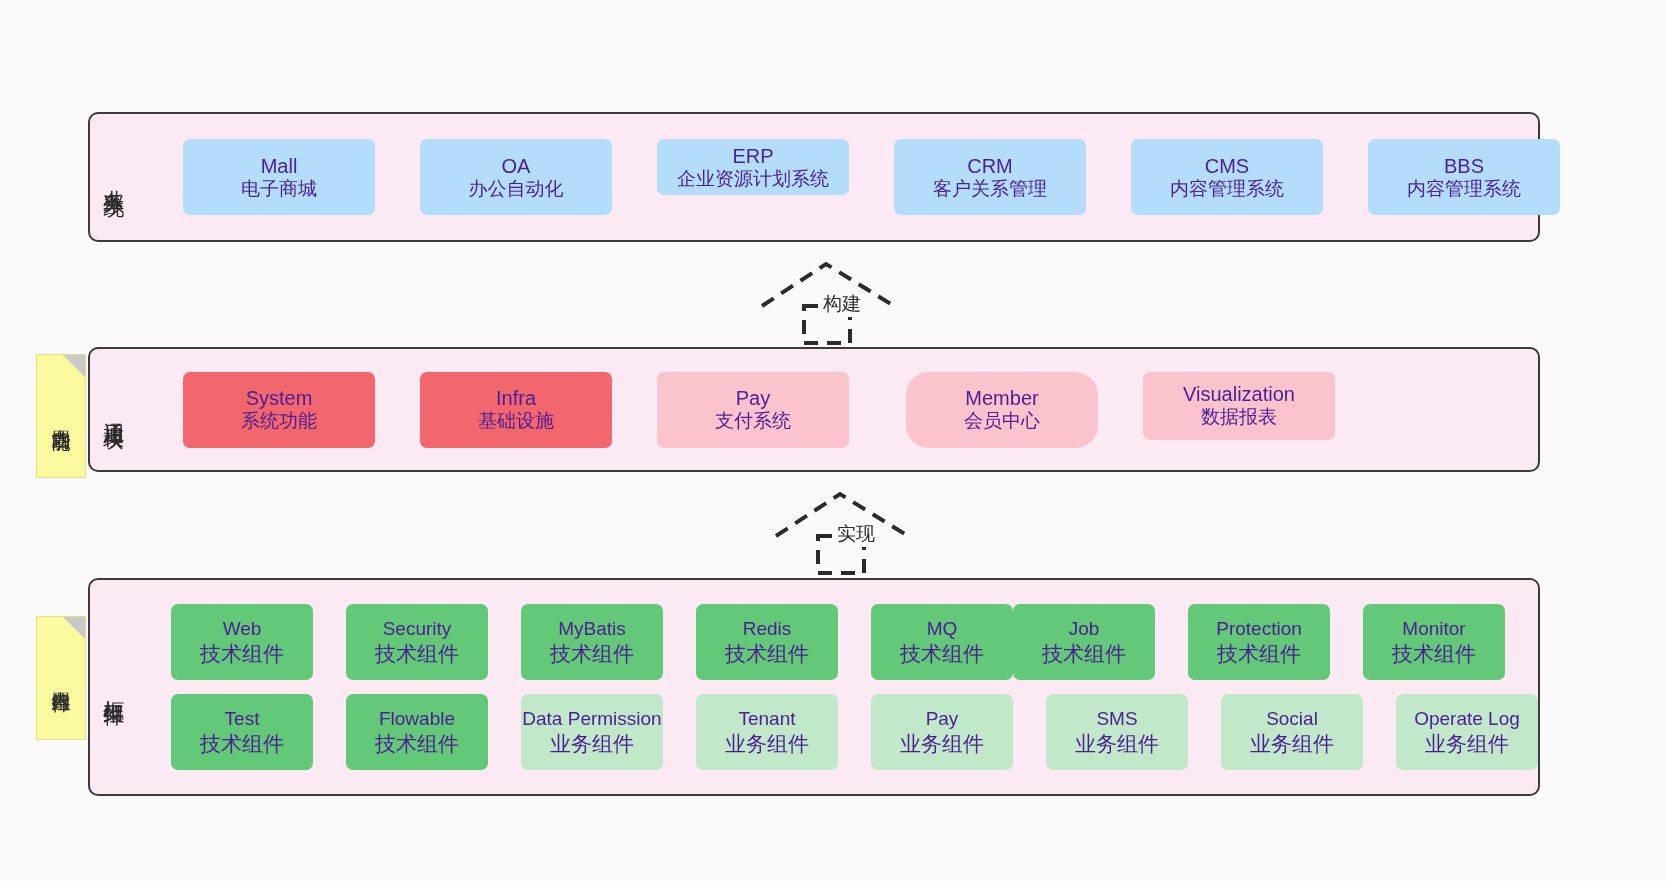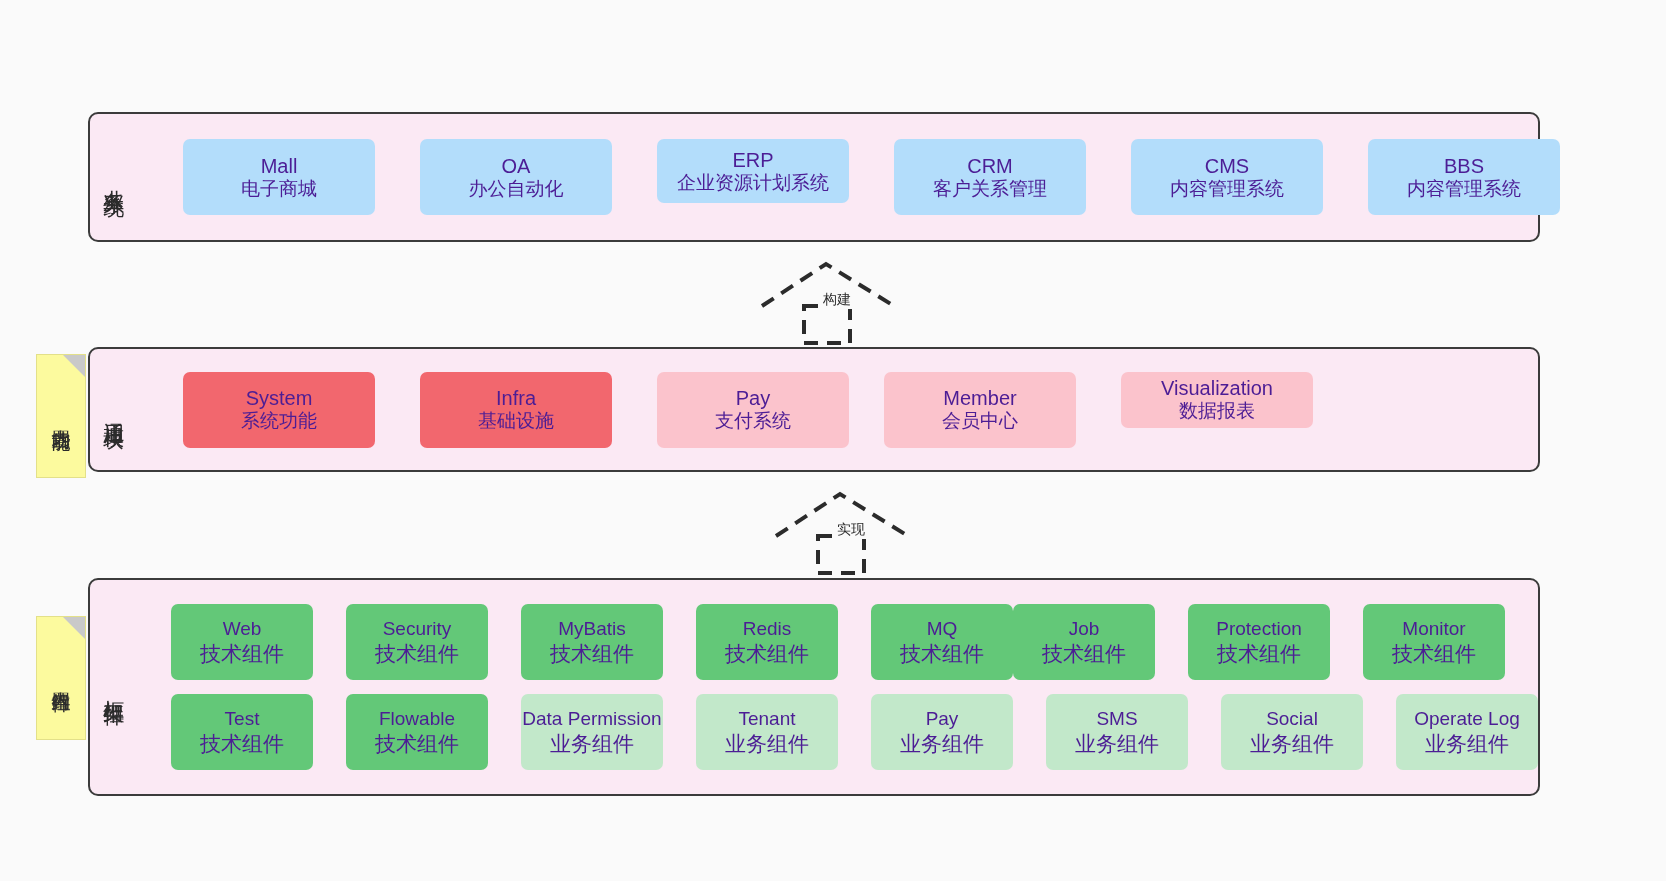--- a/index.html
+++ b/index.html
@@ -108,7 +108,7 @@
             <div class="t-en">OA</div>
             <div class="t-cn">办公自动化</div>
           </div>
-          <div class="tile" style="background: rgb(179, 221, 251); width: 192px; height: 64px; margin-left: 45px;">
+          <div class="tile" style="background: rgb(179, 221, 251); width: 192px; height: 56px; margin-left: 45px;">
             <div class="t-en">ERP</div>
             <div class="t-cn">企业资源计划系统</div>
           </div>

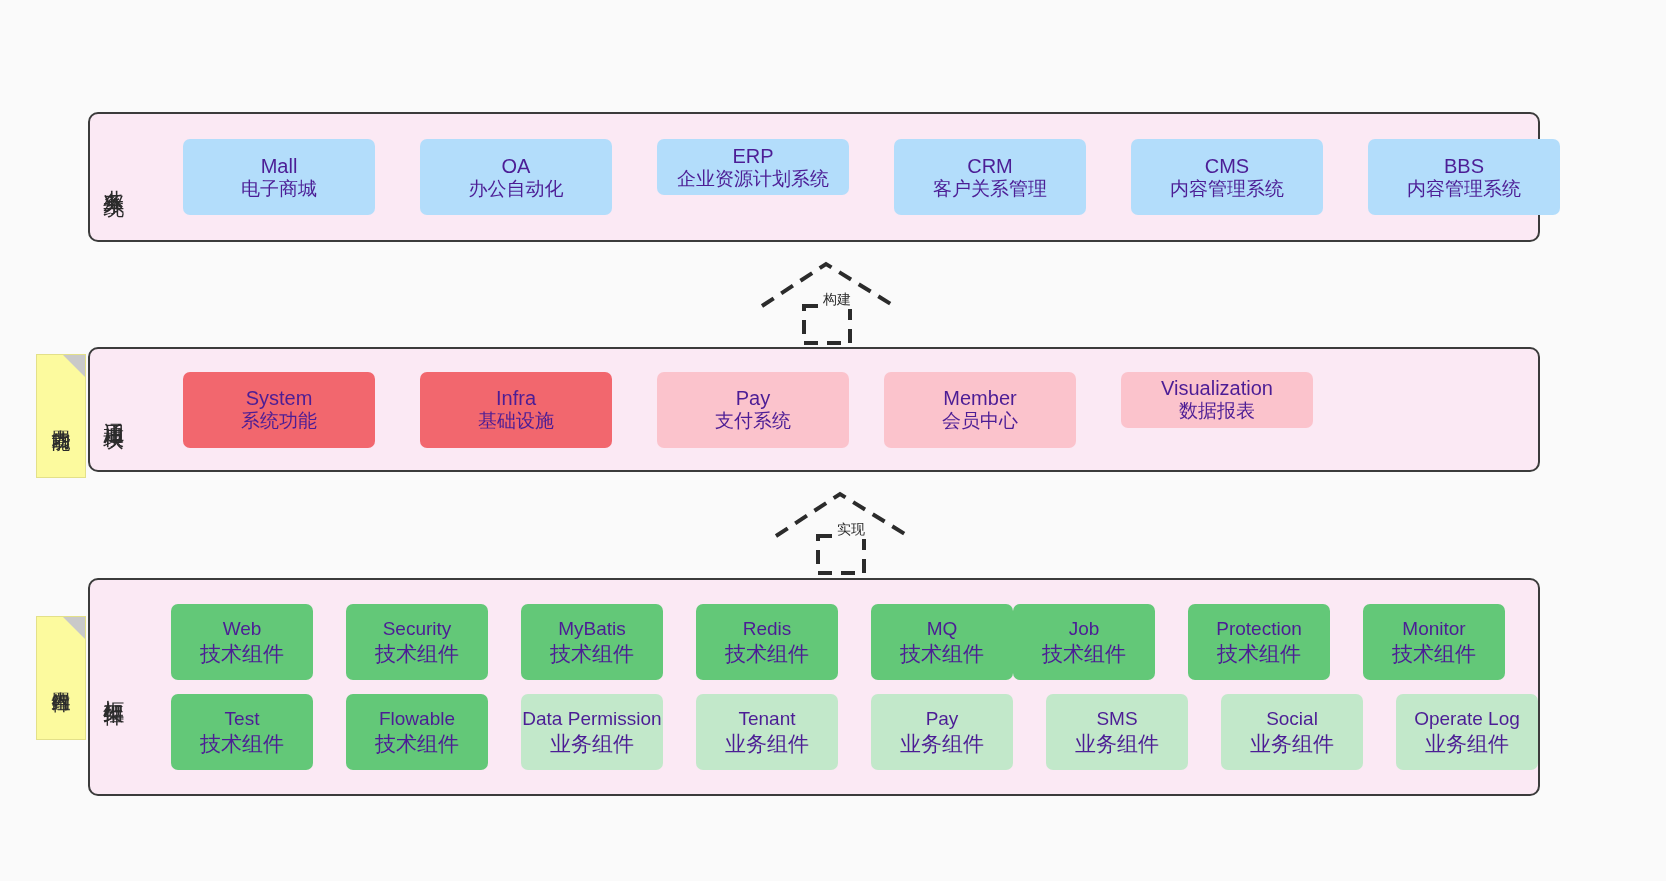--- a/index.html
+++ b/index.html
@@ -83,7 +83,7 @@
   .gen-arrow svg { display: block; overflow: visible; }
   .gen-label {
     position: absolute;
-    font-size: 14px;
+    font-size: 19px;
     color: #2b2b2b;
     background: #fafafa;
     padding: 0 3px;

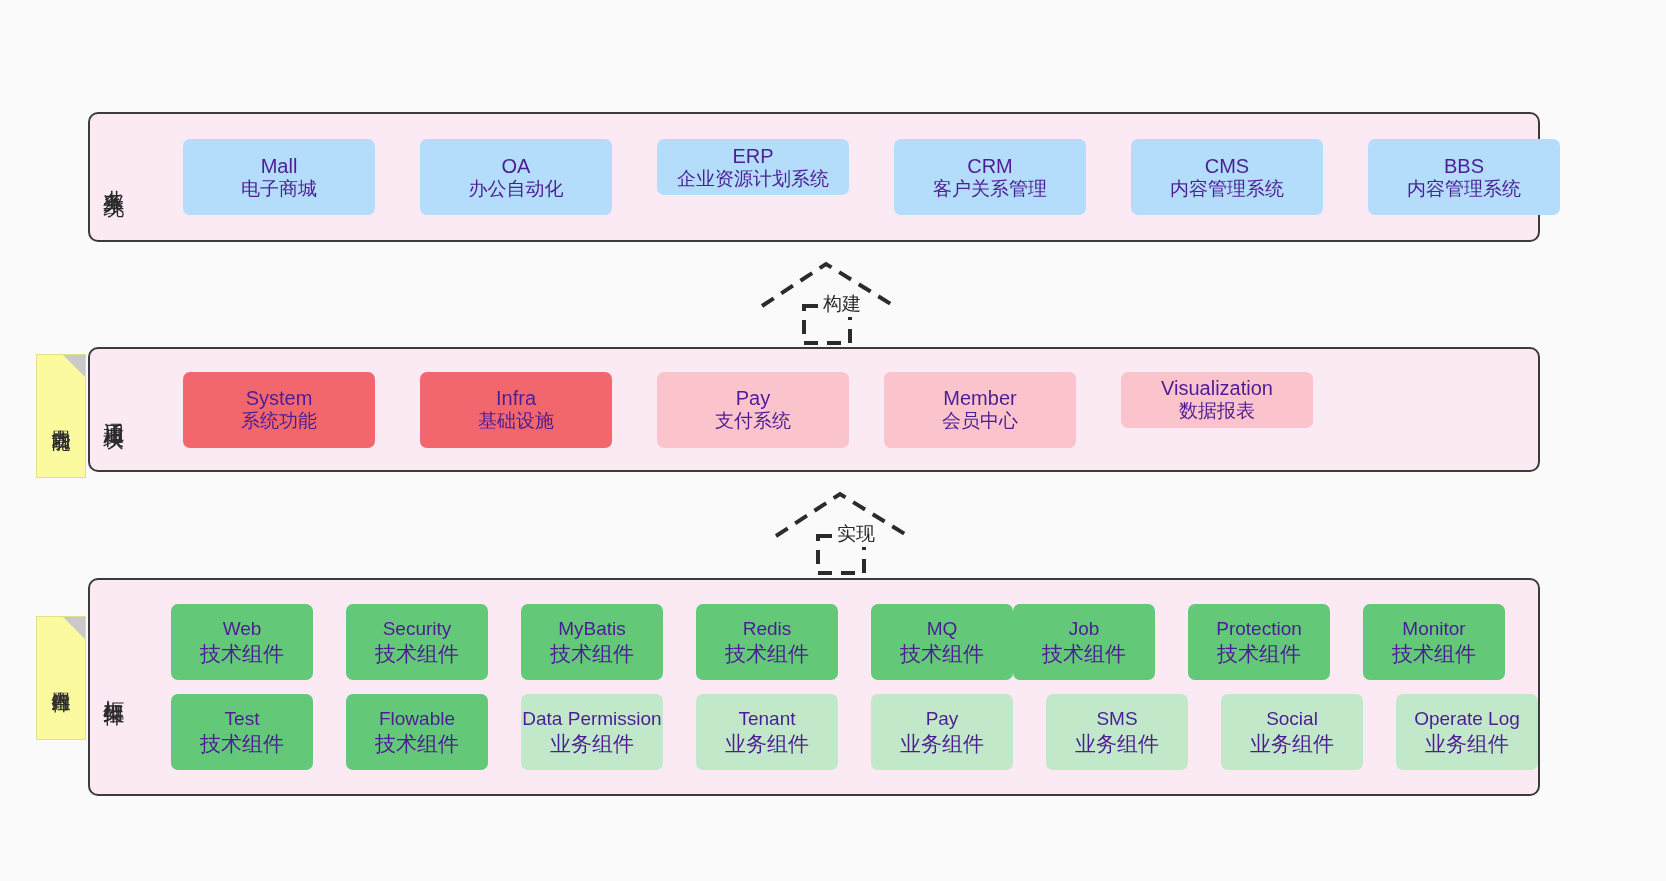--- a/index.html
+++ b/index.html
@@ -157,7 +157,7 @@
             <div class="t-en">Pay</div>
             <div class="t-cn">支付系统</div>
           </div>
-          <div class="tile" style="background: rgb(251, 195, 204); width: 192px; height: 76px; margin-left: 35px;">
+          <div class="tile" style="background: rgb(251, 195, 204); width: 192px; height: 76px; margin-left: 57px; border-radius: 23px;">
             <div class="t-en">Member</div>
             <div class="t-cn">会员中心</div>
           </div>

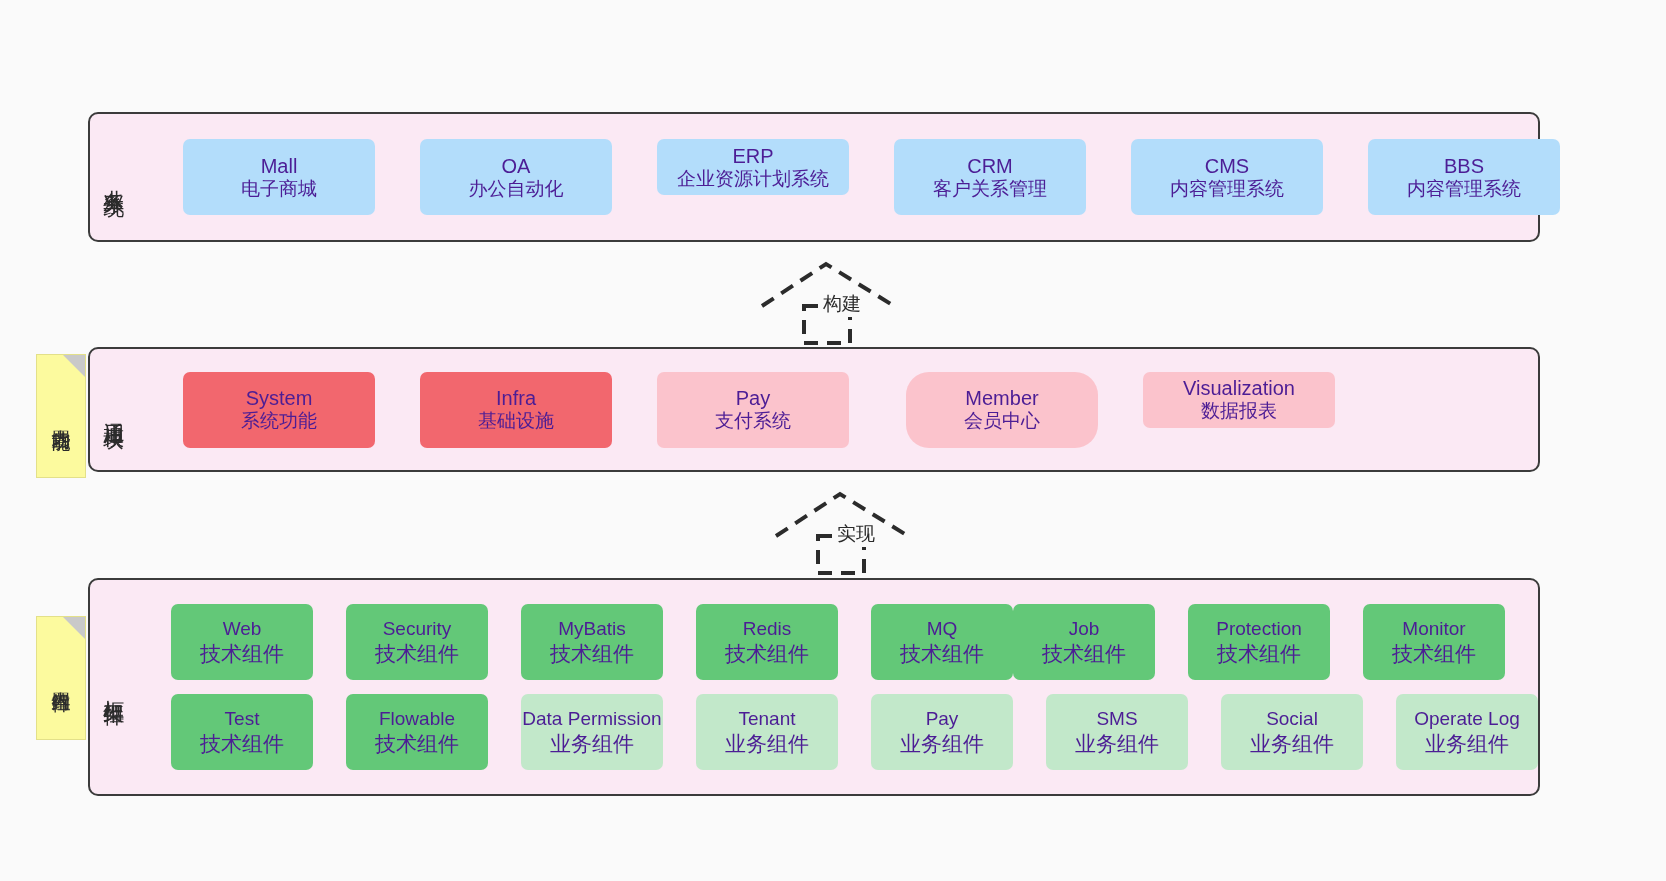--- a/index.html
+++ b/index.html
@@ -161,7 +161,7 @@
             <div class="t-en">Member</div>
             <div class="t-cn">会员中心</div>
           </div>
-          <div class="tile" style="background: rgb(251, 195, 204); width: 192px; height: 56px; margin-left: 45px; align-items: center;">
+          <div class="tile" style="background: rgb(251, 195, 204); width: 192px; height: 68px; margin-left: 45px; align-items: center;">
             <div class="t-en">Visualization</div>
             <div class="t-cn">数据报表</div>
           </div>

